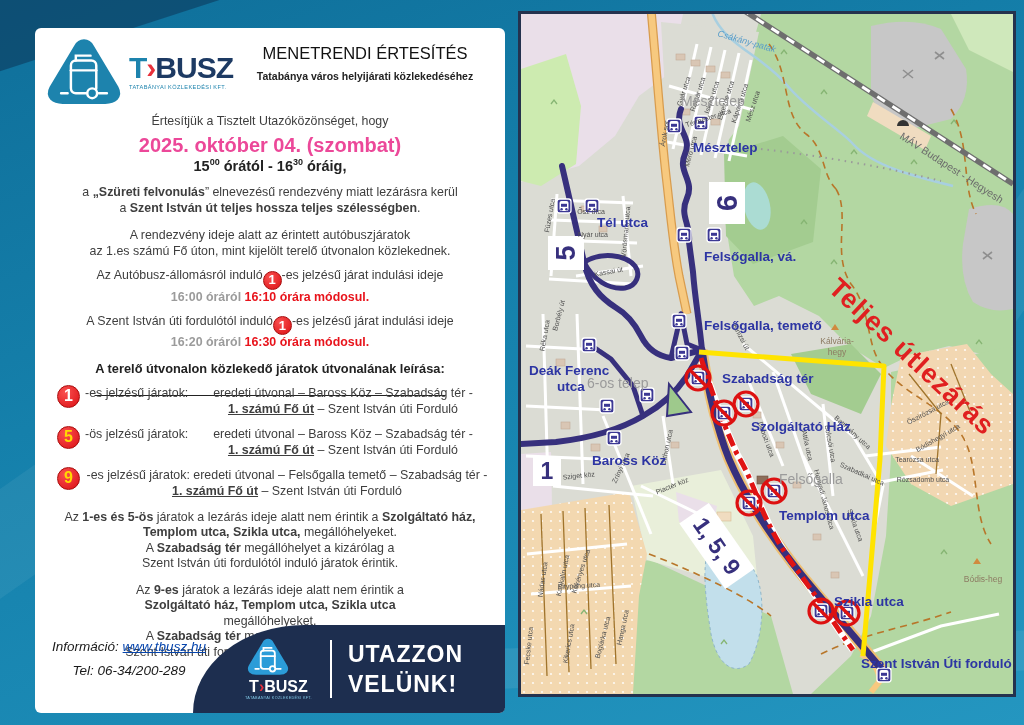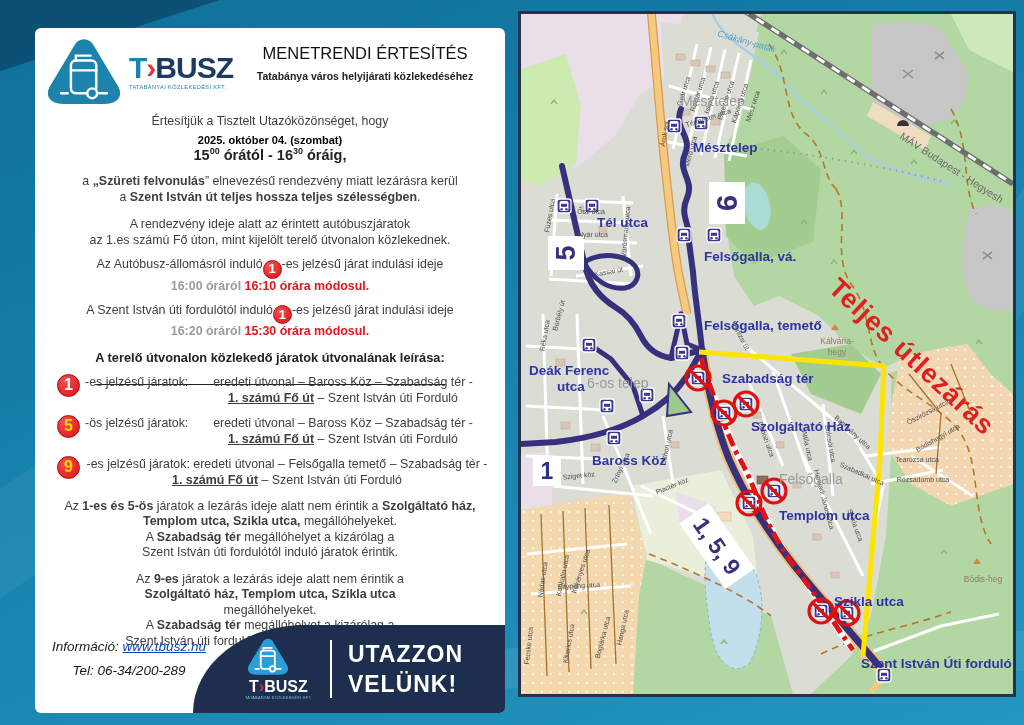--- a/index.html
+++ b/index.html
@@ -34,7 +34,7 @@
   .gray{color:#9b9b9b;font-weight:bold}
   .body-txt{font-size:12.4px;line-height:15.5px;color:#3e3e3e}
   .mt4{margin-top:4px}.mt7{margin-top:12px}.mt9{margin-top:9px}
-  .date-line{font-size:11px;font-weight:bold;color:#000000}
+  .date-line{font-size:20px;font-weight:bold;color:#ec4899}
   .time-line{font-size:14.5px;font-weight:bold;color:#222}
   sup{font-size:9px}
   .bdg{display:inline-flex;align-items:center;justify-content:center;width:19px;height:19px;border-radius:50%;

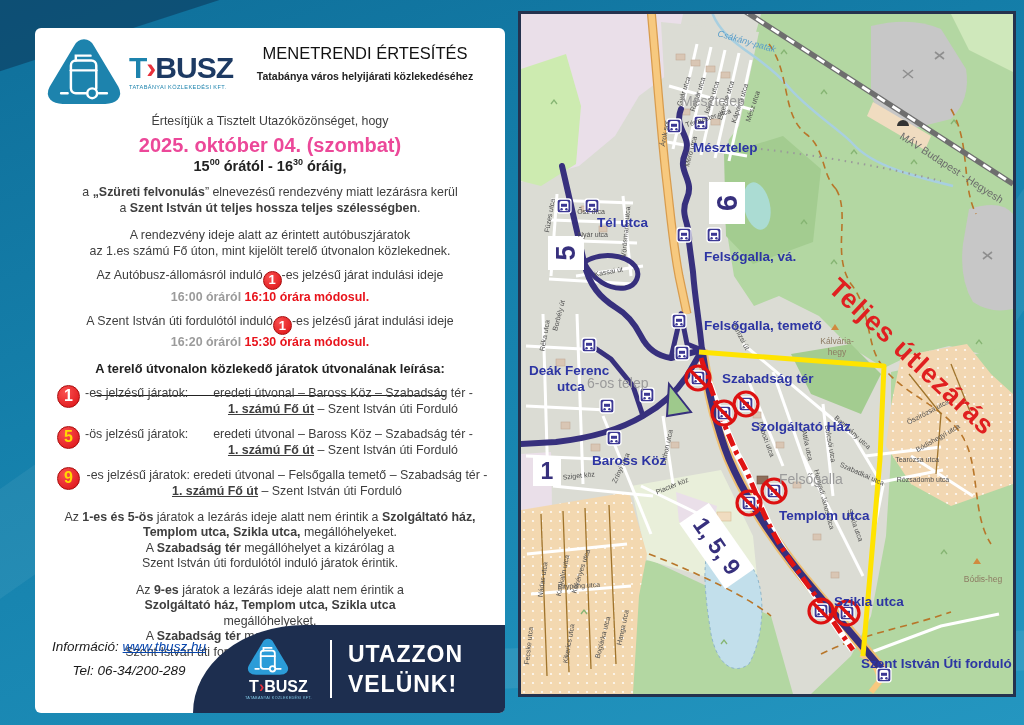--- a/index.html
+++ b/index.html
@@ -123,7 +123,7 @@
 
   <p class="c body-txt mt9">
     <span>A Szent István úti fordulótól induló</span><span class="bdg">1</span><span>-es jelzésű járat indulási ideje</span><br>
-    <span class="gray">16:20 óráról</span> <span class="red">15:30 órára módosul.</span>
+    <span class="gray">16:20 óráról</span> <span class="red">16:30 órára módosul.</span>
   </p>
 
   <p class="routes-h"><span>A terelő útvonalon közlekedő járatok útvonalának leírása:</span></p>

